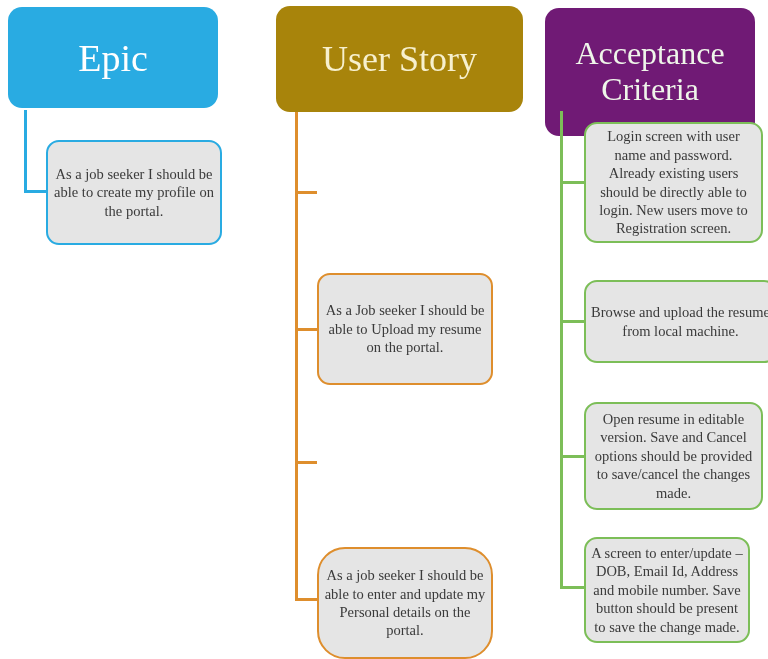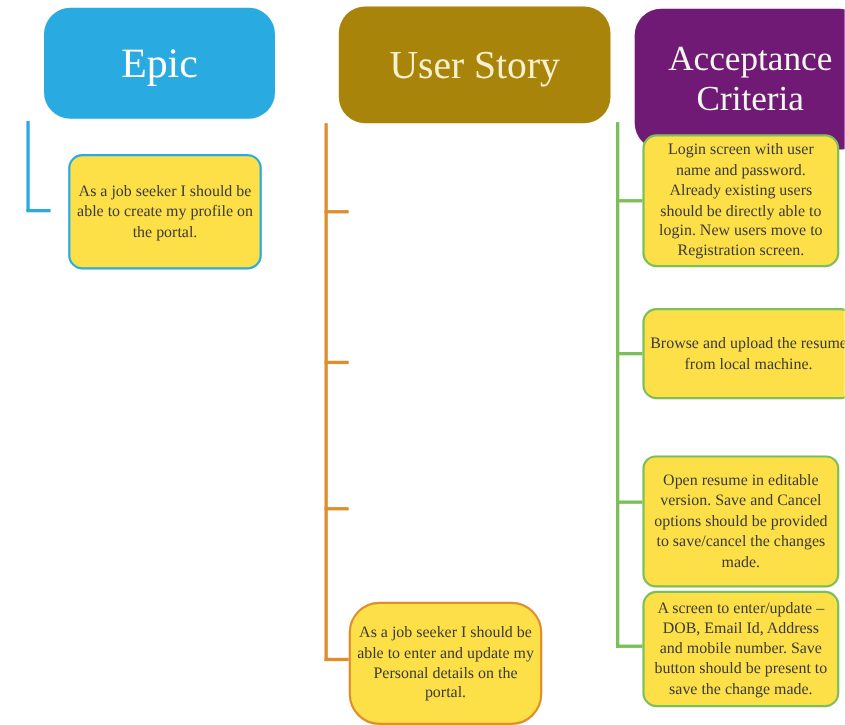--- a/index.html
+++ b/index.html
@@ -9,10 +9,9 @@
   }
   
   .hdr {
-    position:absolute; border-radius:24px;
+    position:absolute; border-radius:14px;
     display:flex; align-items:center; justify-content:center;
     text-align:center;
-    margin-left:32px;
   }
   .hdr1 { left:8px;  top:7px; width:210px; height:101px; background:#29ABE2; color:#FFFFFF; font-size:38px; }
   .hdr2 { left:276px; top:6px; width:247px; height:106px; background:#A8840B; color:#F7F0CE; font-size:36px; }

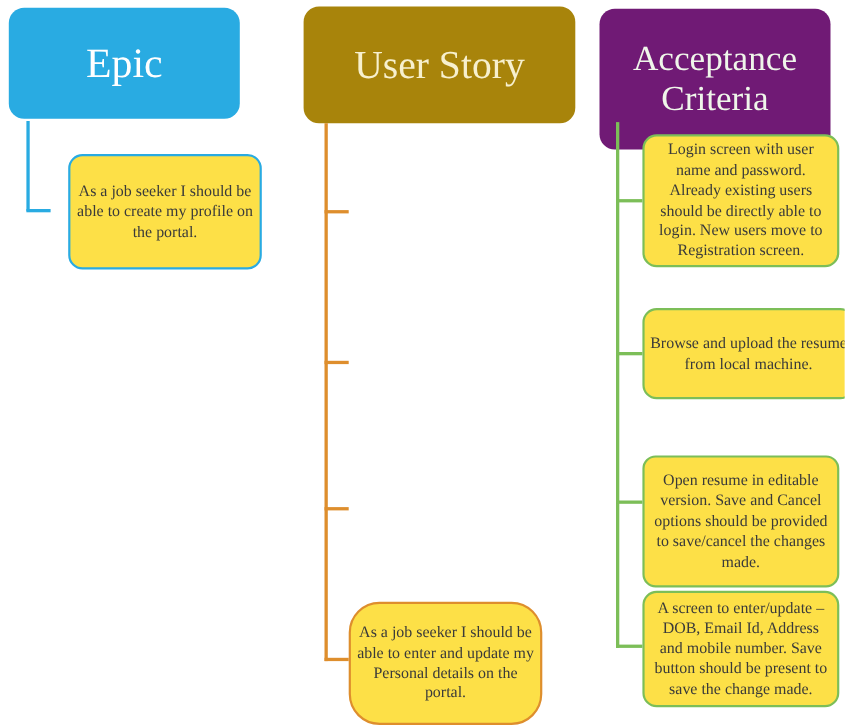--- a/index.html
+++ b/index.html
@@ -18,7 +18,7 @@
   .hdr3 { left:545px; top:8px; width:210px; height:128px; background:#701a75; color:#EFF6EA; font-size:32px; line-height:1.12; }
   
   .card {
-    position:absolute; background:#fde047; border-radius:13px;
+    position:absolute; background:#e5e5e5; border-radius:13px;
     display:flex; align-items:center; justify-content:center;
     text-align:center; color:#3A3A3A; font-size:14.5px; line-height:1.27;
     padding:6px 5px; box-sizing:border-box;

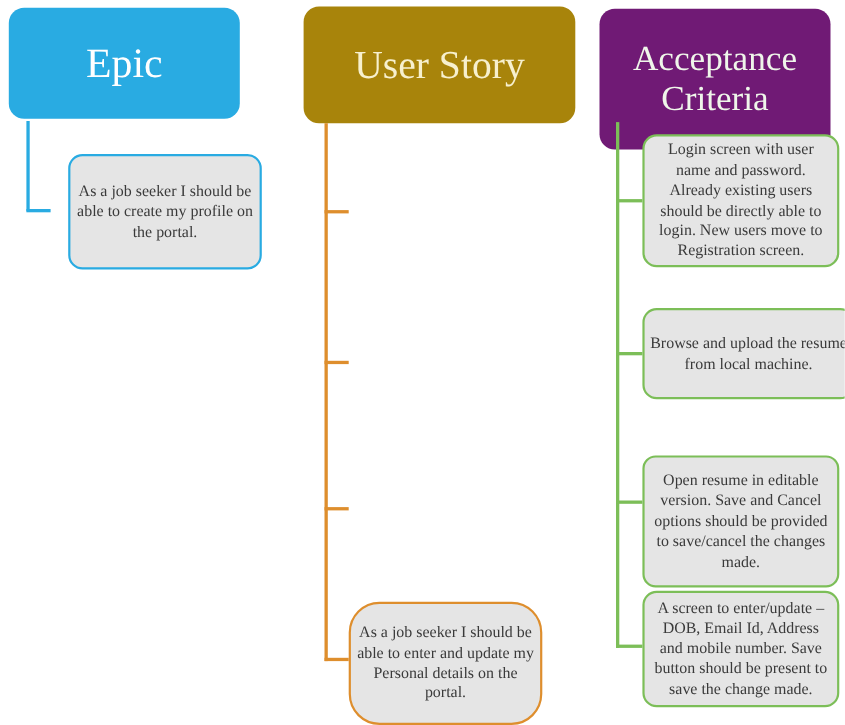--- a/index.html
+++ b/index.html
@@ -23,7 +23,7 @@
     text-align:center; color:#3A3A3A; font-size:14.5px; line-height:1.27;
     padding:6px 5px; box-sizing:border-box;
   }
-  .card-epic { border:2.5px solid #29ABE2;margin-left:16px; }
+  .card-epic { border:2.5px solid #29ABE2; }
   .card-us   { border:2.5px solid #DE8E2D; }
   .card-ac   { border:2.5px solid #7CBE58; }
   .c1a { left:46px;  top:140px; width:176px; height:105px; }

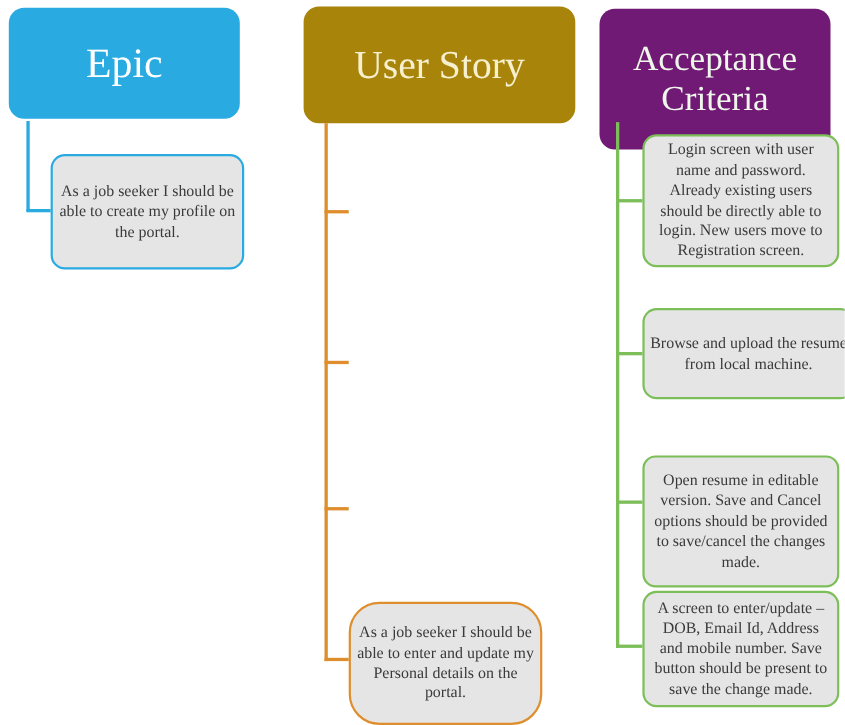--- a/index.html
+++ b/index.html
@@ -74,6 +74,9 @@
   <div class="hline h2b"></div>
   <div class="hline h2c"></div>
   <div class="hline h2d"></div>
+  <div class="card card-us c2b">
+    <span>As a Job seeker I should be able to Upload my resume on the portal.</span>
+  </div>
   <div class="card card-us c2d">
     <span>As a job seeker I should be able to enter and update my Personal details on the portal.</span>
   </div>

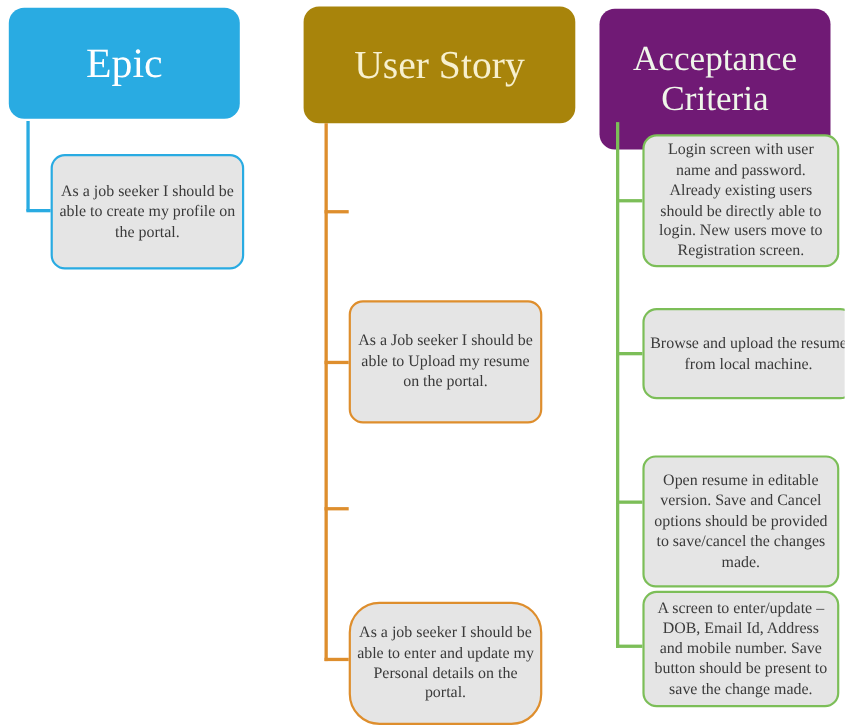--- a/index.html
+++ b/index.html
@@ -33,7 +33,7 @@
   .c2d { left:317px; top:547px; width:176px; height:112px;border-radius:28px; }
   .c3a { left:584px; top:122px; width:179px; height:121px; }
   .c3b { left:584px; top:280px; width:193px; height:83px;  }
-  .c3c { left:584px; top:414px; width:179px; height:120px;border-radius:12px; }
+  .c3c { left:584px; top:402px; width:179px; height:108px; }
   .c3d { left:584px; top:537px; width:179px; height:106px; }
   
   .vline, .hline { position:absolute; }

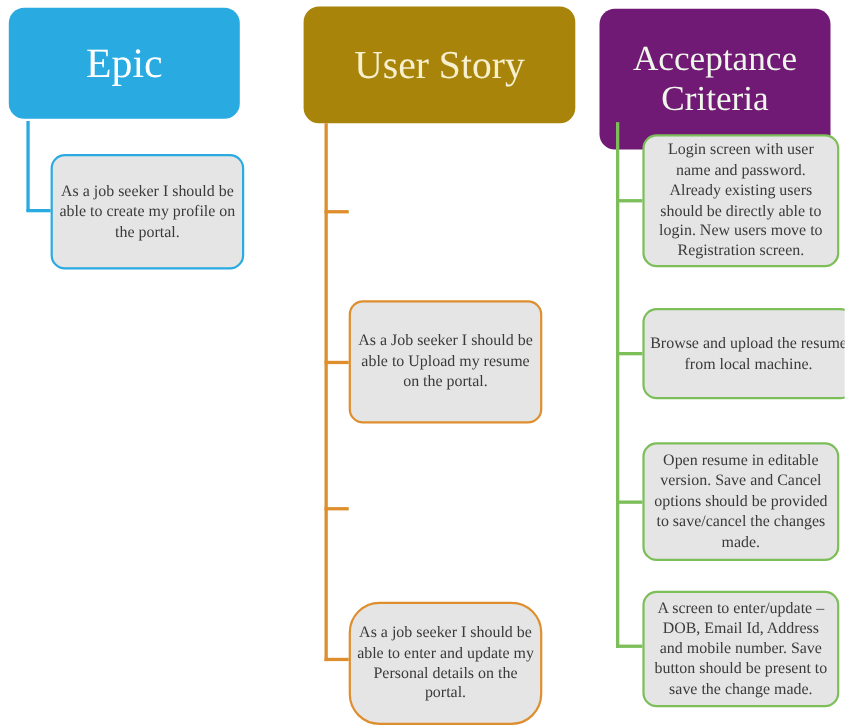--- a/index.html
+++ b/index.html
@@ -34,7 +34,7 @@
   .c3a { left:584px; top:122px; width:179px; height:121px; }
   .c3b { left:584px; top:280px; width:193px; height:83px;  }
   .c3c { left:584px; top:402px; width:179px; height:108px; }
-  .c3d { left:584px; top:537px; width:179px; height:106px; }
+  .c3d { left:584px; top:537px; width:166px; height:106px; }
   
   .vline, .hline { position:absolute; }
   .vline { width:2.5px; }

